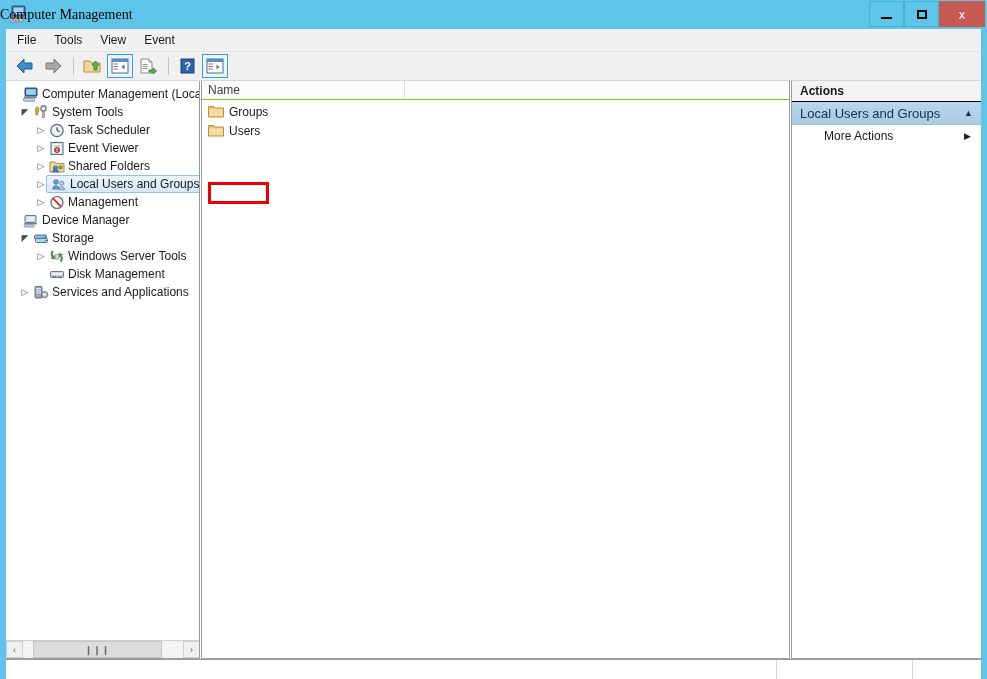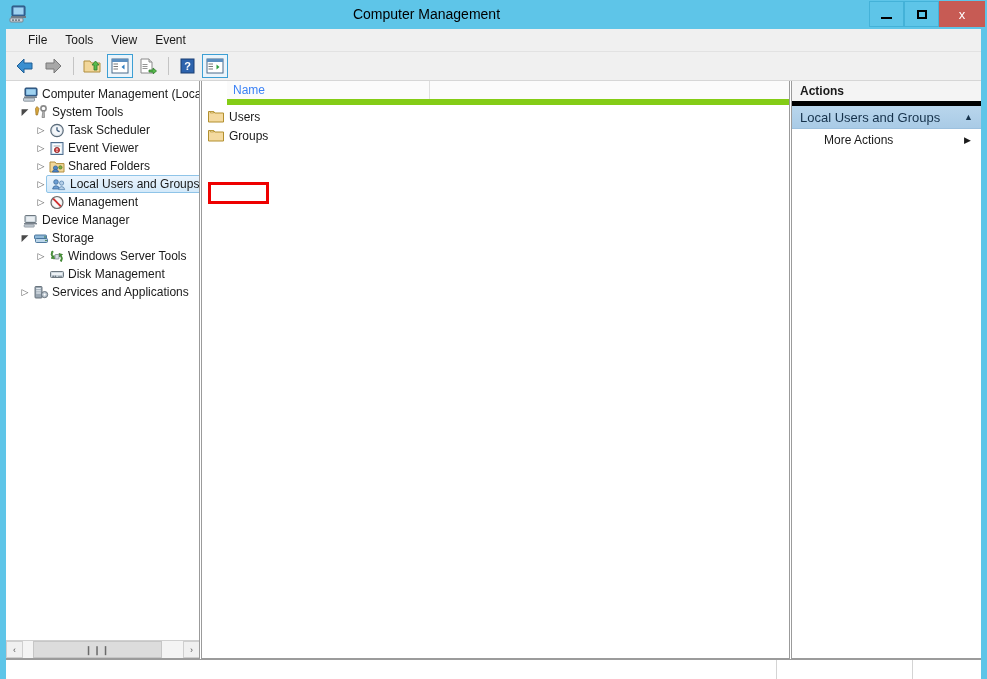--- a/index.html
+++ b/index.html
@@ -45,10 +45,9 @@
     width: 853px;
     height: 29px;
     line-height: 29px;
-    text-align: center;
     font-size: 14px;
     color: #000000;
-    font-family: Liberation Sans, sans-serif;
+    font-family: Liberation Serif, serif;
   }
   .win-btns {
     position: absolute;

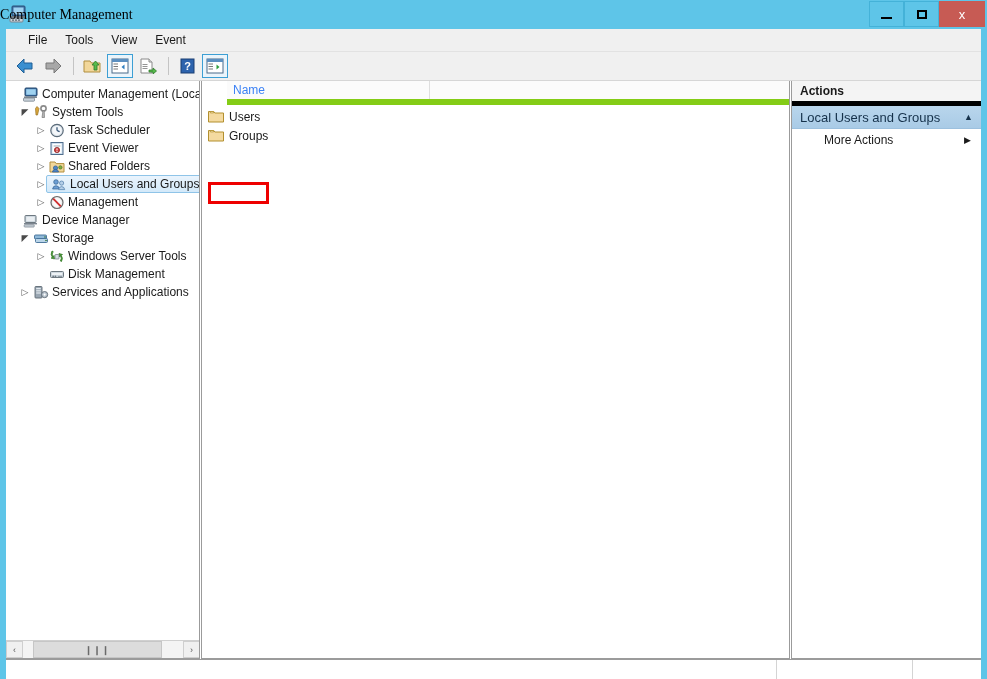--- a/index.html
+++ b/index.html
@@ -102,7 +102,7 @@
     box-sizing: border-box;
     display: flex;
     align-items: center;
-    padding-left: 13px;
+    padding-left: 2px;
   }
   .menu-item {
     font-size: 12px;

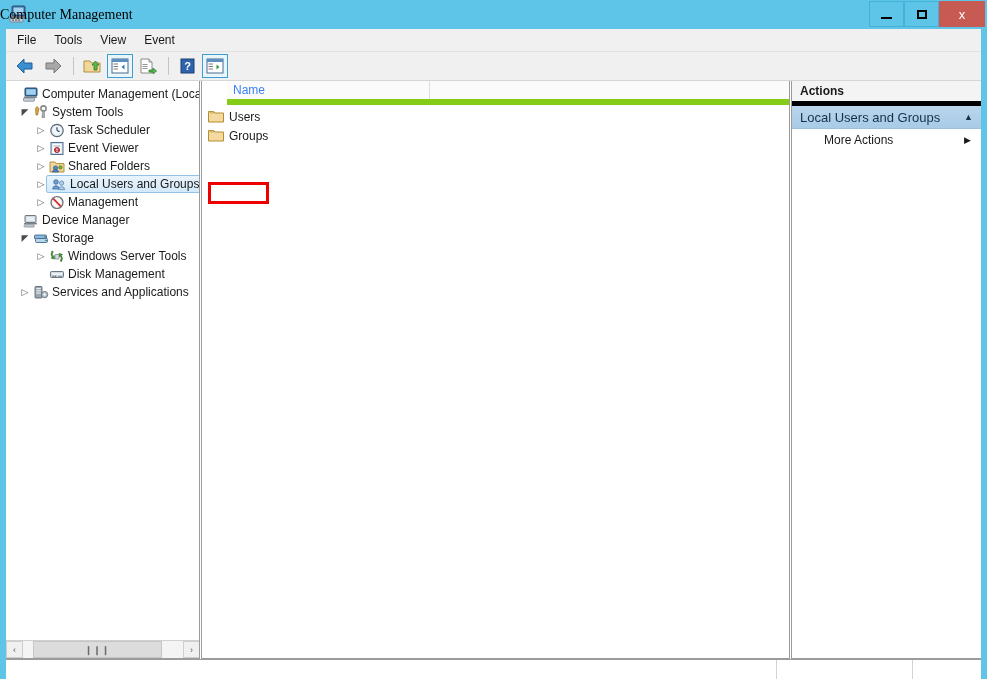--- a/index.html
+++ b/index.html
@@ -269,10 +269,9 @@
     display: flex;
     height: 18px;
     background: #fbfbfb;
-    border-bottom: 6px solid #84cc16;
+    border-bottom: 1px solid #84cc16;
     font-size: 12px;
-    color: #3b82f6;
-    margin-left: 25px;
+    color: #404040;
   }
   .col {
     display: flex;

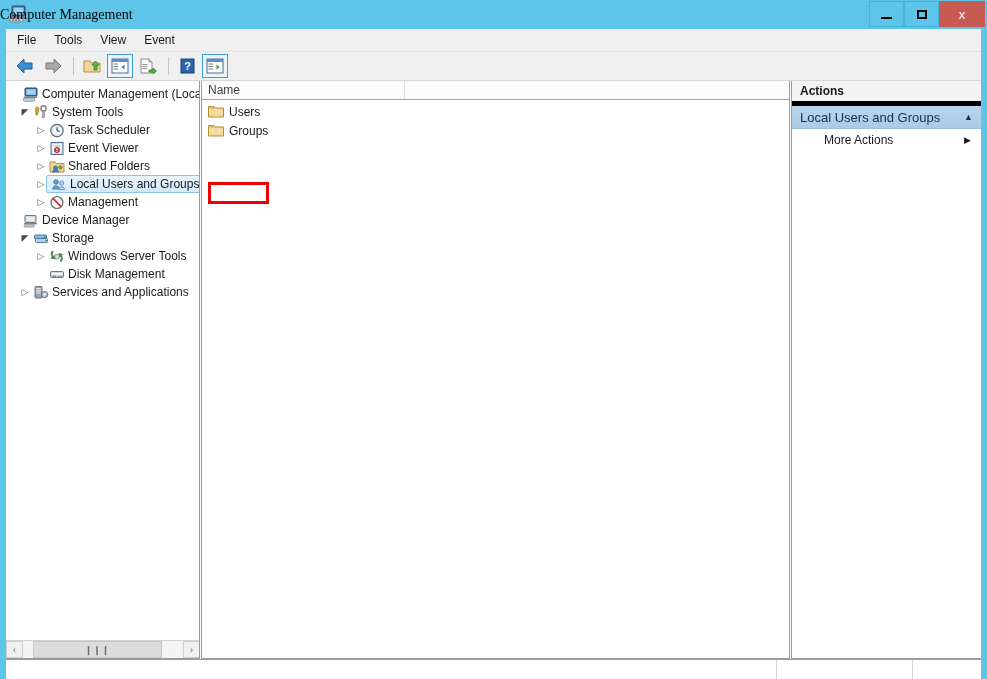--- a/index.html
+++ b/index.html
@@ -326,7 +326,7 @@
   .actions-title {
     height: 20px;
     background: #f4f4f4;
-    border-bottom: 5px solid #000000;
+    border-bottom: 1px solid #000000;
     display: flex;
     align-items: center;
     padding-left: 8px;

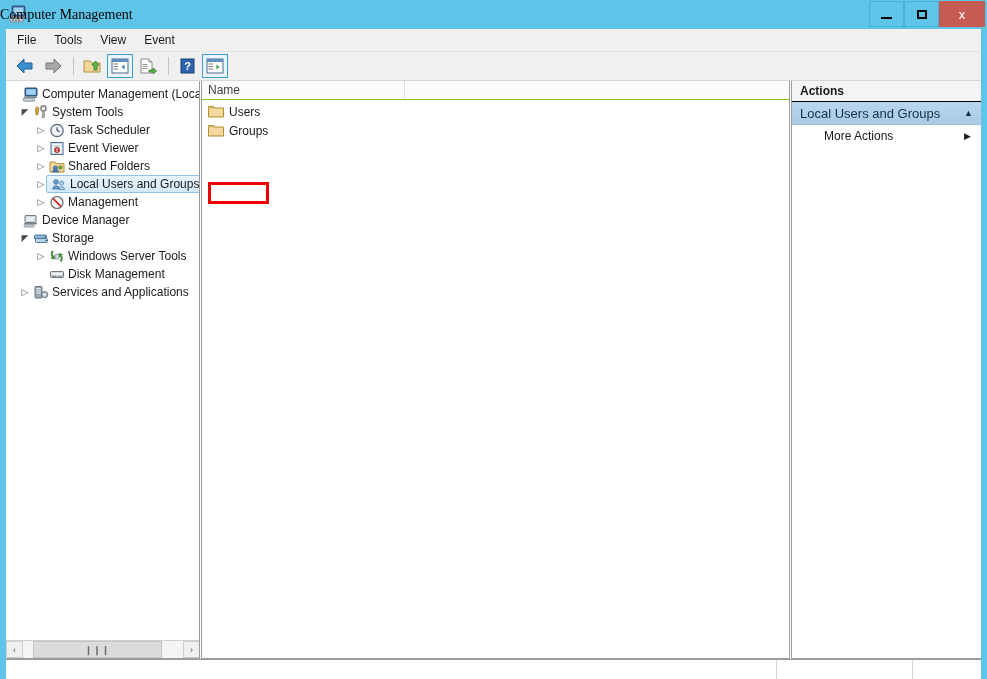--- a/index.html
+++ b/index.html
@@ -666,7 +666,7 @@
               <path d="M2.4 1.5 h3.2 v1.4 H2.4 Z" fill="#fdf0cd" stroke="#b3902f" stroke-width="0.8"></path>
             </svg>
           </span>
-          <span>Users</span>
+          <span>Groups</span>
         </div>
         <div class="list-row">
           <span class="li-icon">
@@ -675,7 +675,7 @@
               <path d="M2.4 1.5 h3.2 v1.4 H2.4 Z" fill="#fdf0cd" stroke="#b3902f" stroke-width="0.8"></path>
             </svg>
           </span>
-          <span>Groups</span>
+          <span>Users</span>
         </div>
       </div>
     </div>

